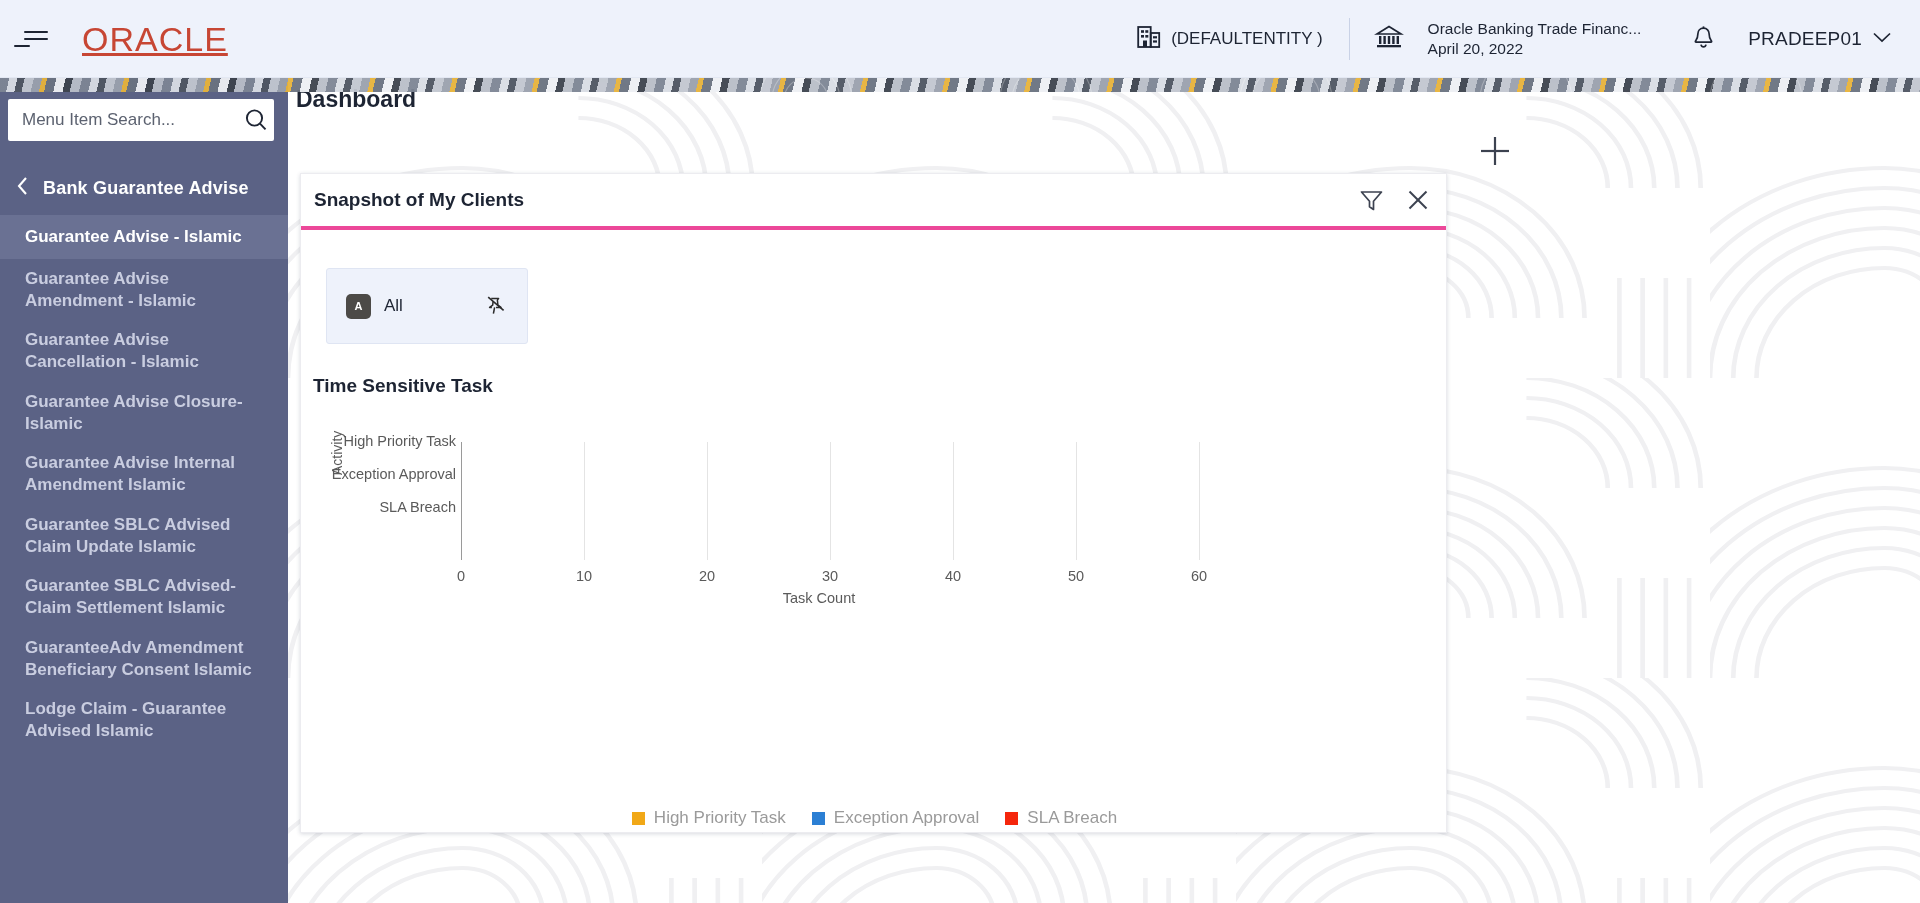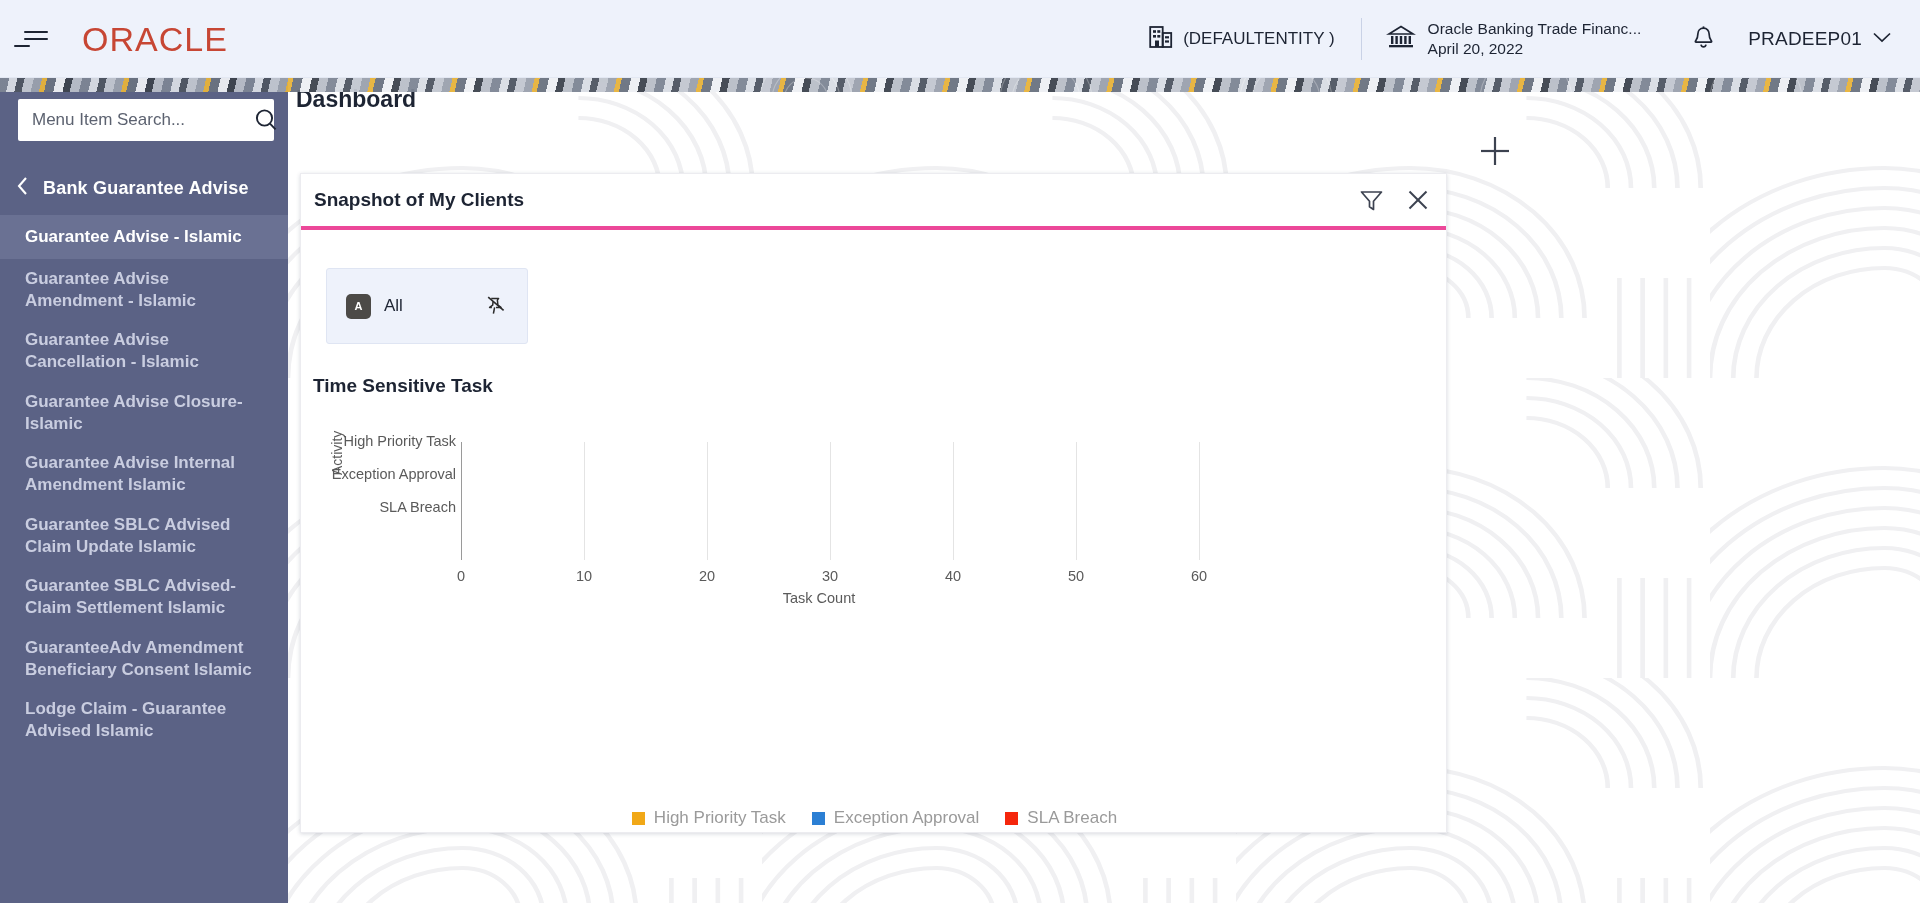--- a/index.html
+++ b/index.html
@@ -36,6 +36,7 @@
     font-weight: 400;
     line-height: 1;
     user-select: none;
+    text-decoration: underline;
   }
 
   .topbar-right {

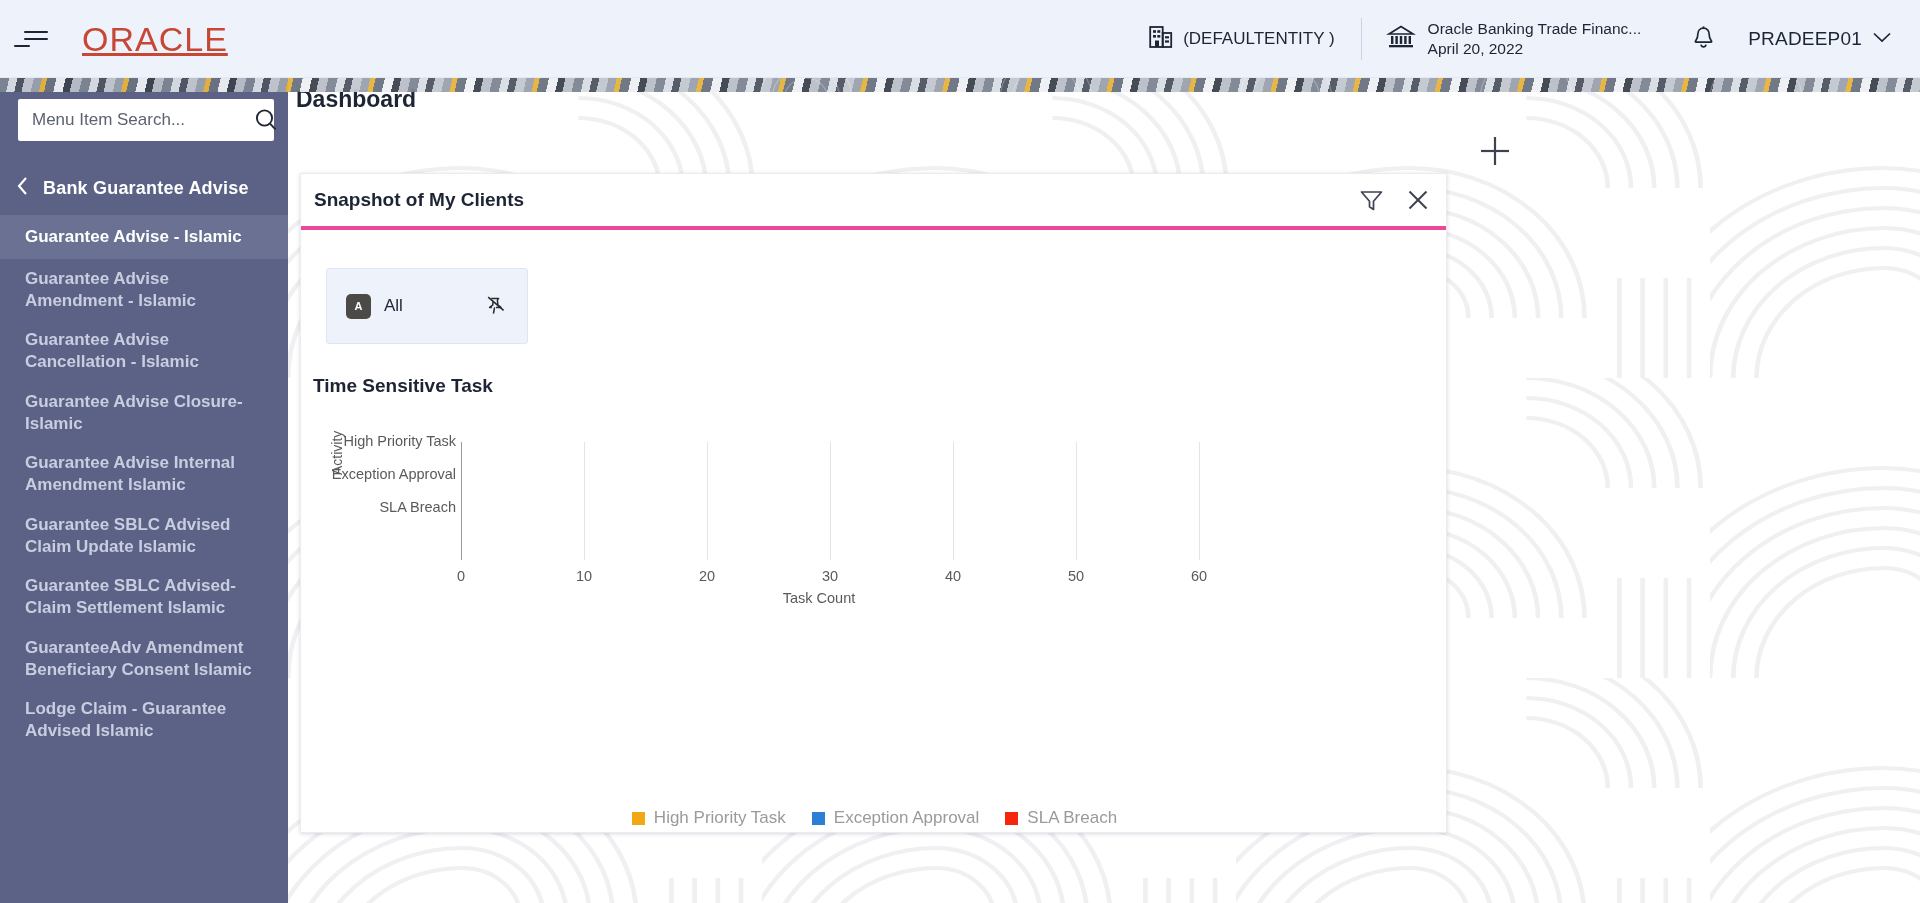--- a/index.html
+++ b/index.html
@@ -51,7 +51,7 @@
   .tb-divider { width: 1px; height: 42px; background: #c9d2e6; }
 
   .tb-branch {
-    display: flex; align-items: center; gap: 12px;
+    display: flex; align-items: center; gap: 24px;
     padding: 0 24px; cursor: pointer;
   }
   .tb-branch .txt { display: flex; flex-direction: column; line-height: 1.28; }

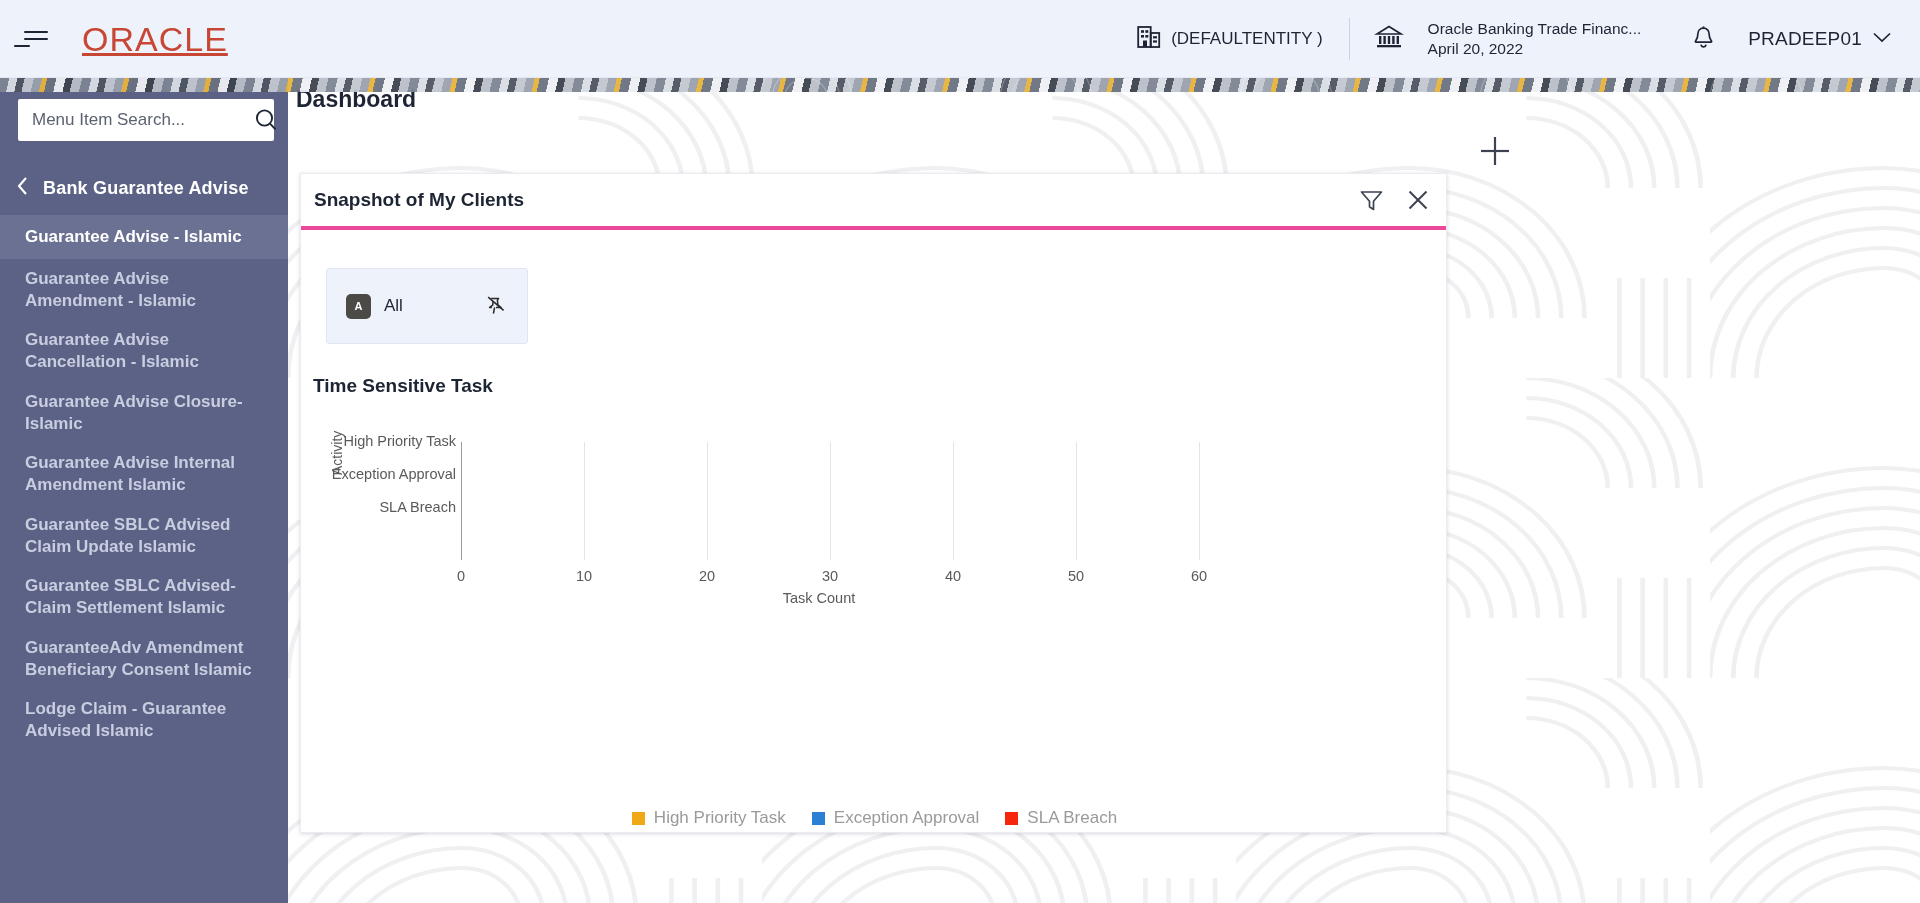--- a/index.html
+++ b/index.html
@@ -96,7 +96,7 @@
     overflow: hidden;
   }
   .sb-search-wrap {
-    margin: 21px 14px 0 18px; height: 42px; background: #ffffff;
+    margin: 21px 14px 0 8px; height: 42px; background: #ffffff;
     border-radius: 2px; display: flex; align-items: center;
     padding: 0 10px 0 14px;
   }

